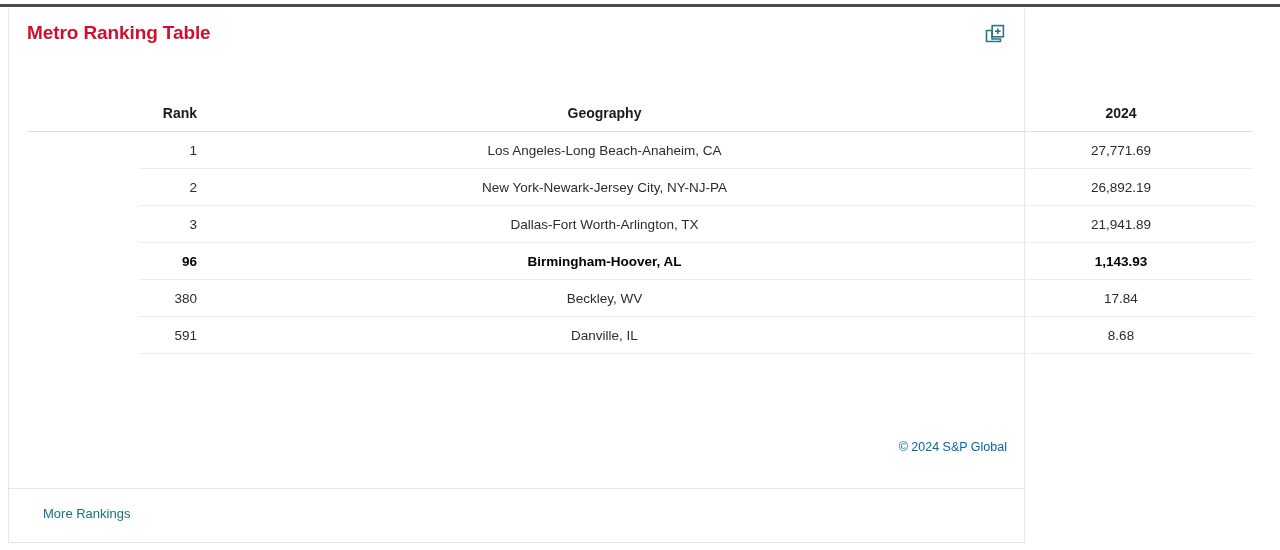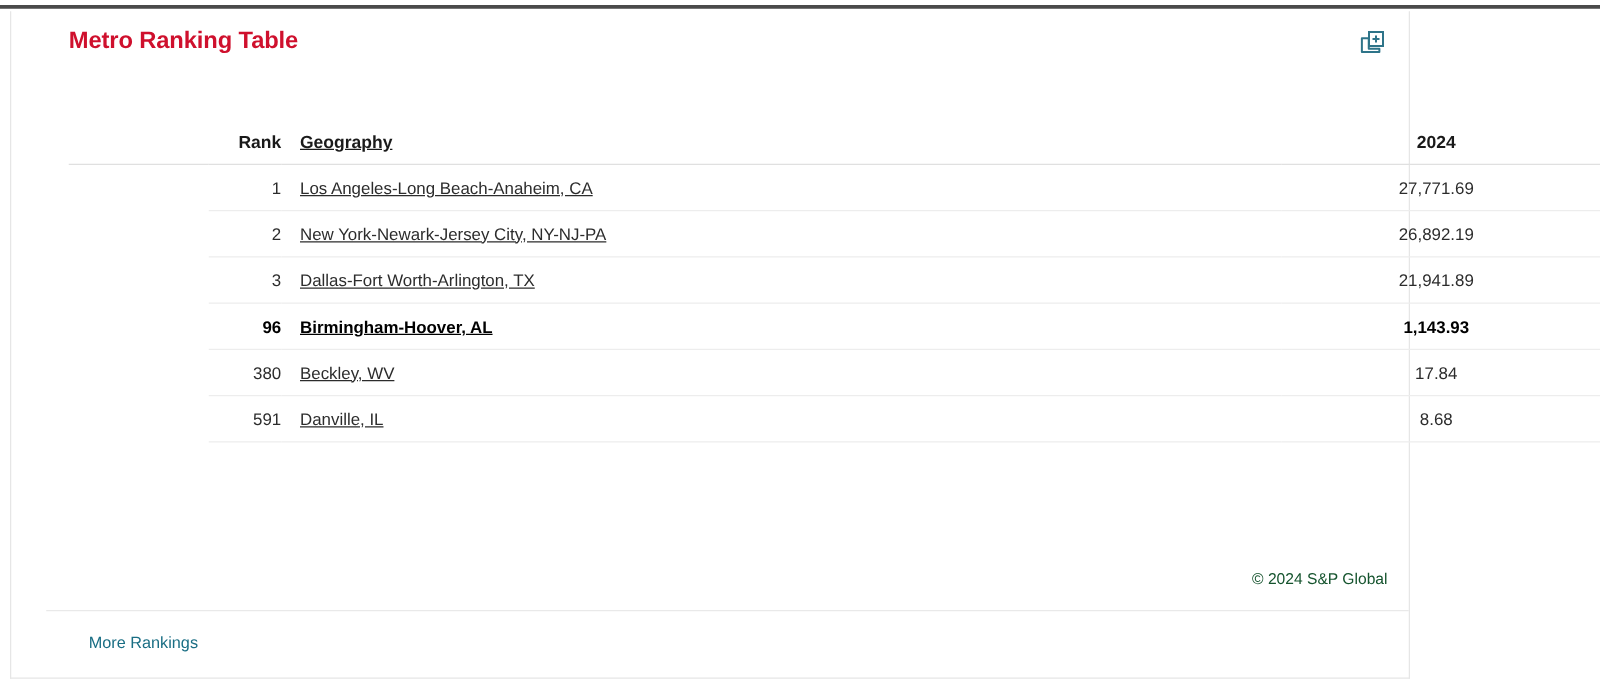--- a/index.html
+++ b/index.html
@@ -30,13 +30,12 @@
     position: absolute;
     top: 9px;
     left: 8px;
-    width: 1120px;
+    width: 1017px;
     height: 534px;
     background: #ffffff;
     border: 1px solid #e6e6e6;
     border-top: none;
     box-sizing: border-box;
-    padding-left: 28px;
   }
 
   .card-body {

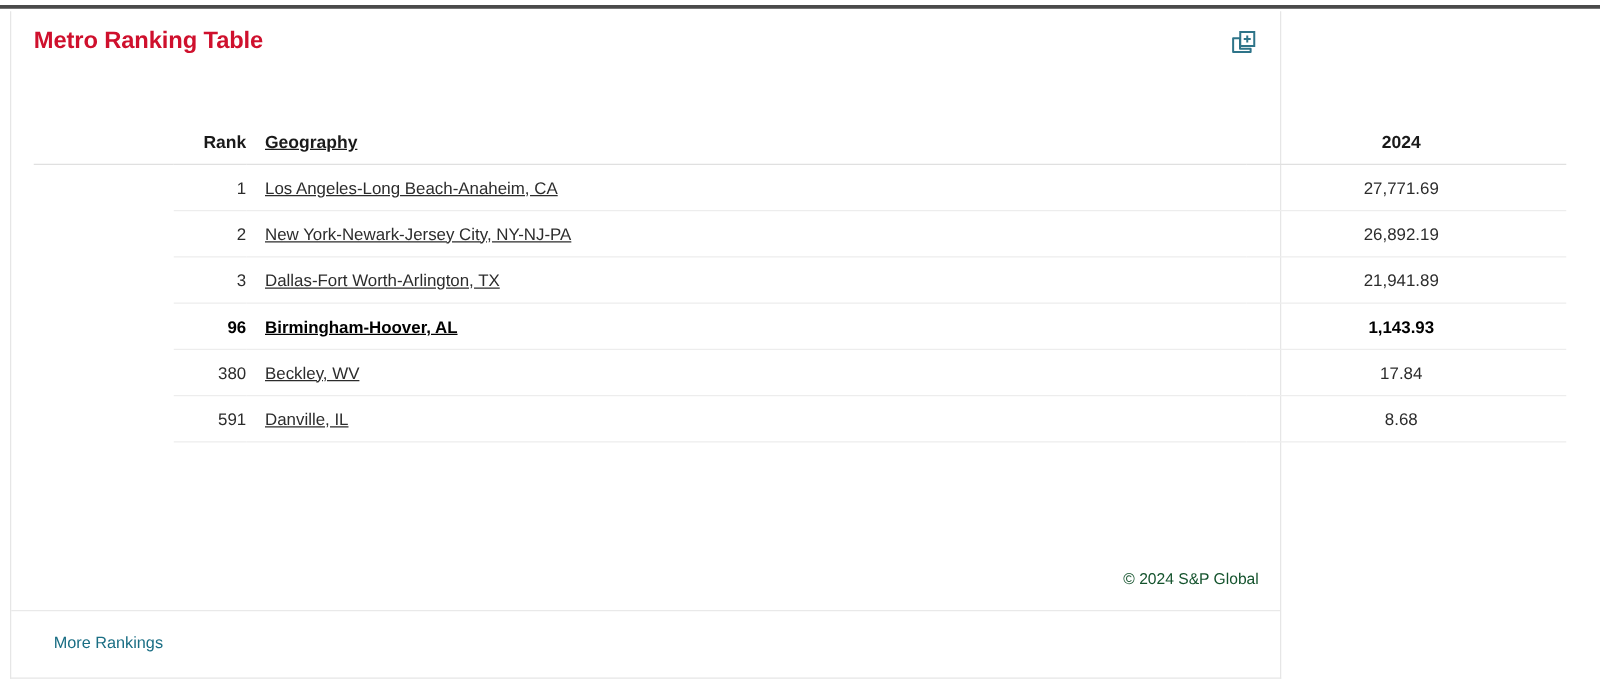--- a/index.html
+++ b/index.html
@@ -125,7 +125,7 @@
     vertical-align: middle;
   }
   .rank-table th.th-rank, .rank-table td.td-rank { text-align: right; padding-right: 0; }
-  .rank-table th.th-geo,  .rank-table td.td-geo  { text-align: left;  padding-left: 15px; text-decoration: underline; }
+  .rank-table th.th-geo,  .rank-table td.td-geo  { text-align: center;  padding-left: 15px; }
   .rank-table th.th-val,  .rank-table td.td-val  { text-align: center; padding-right: 8px; }
   .rank-table th.th-pad,  .rank-table td.td-pad  { border-bottom-color: transparent; }
   .rank-table th.th-pad { border-bottom: 1px solid #e0e0e0; }

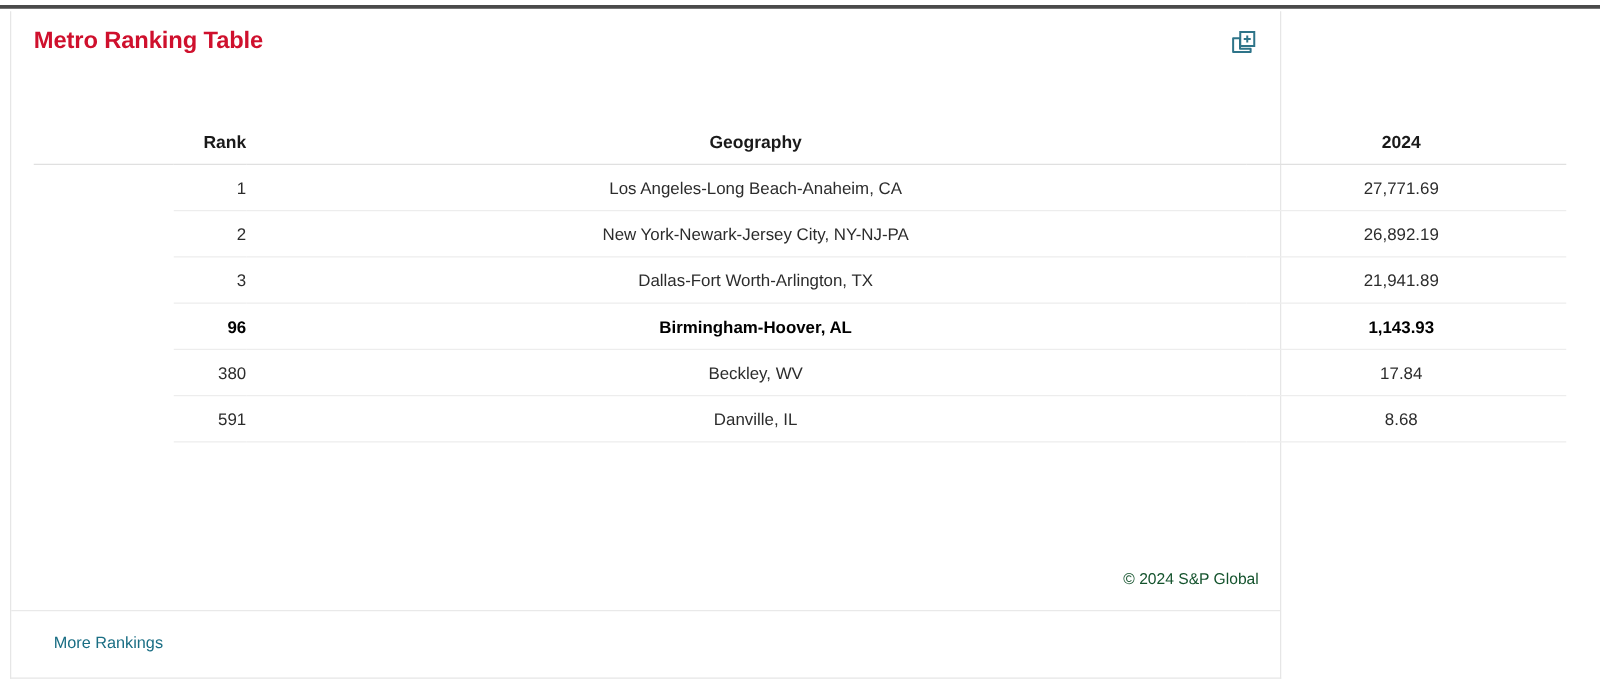--- a/index.html
+++ b/index.html
@@ -138,9 +138,9 @@
   .copyright {
     position: absolute;
     right: 17px;
-    top: 447px;
+    top: 431px;
     font-size: 12.5px;
-    color: #14532d;
+    color: #0369a1;
   }
 
   .footer-sep {

